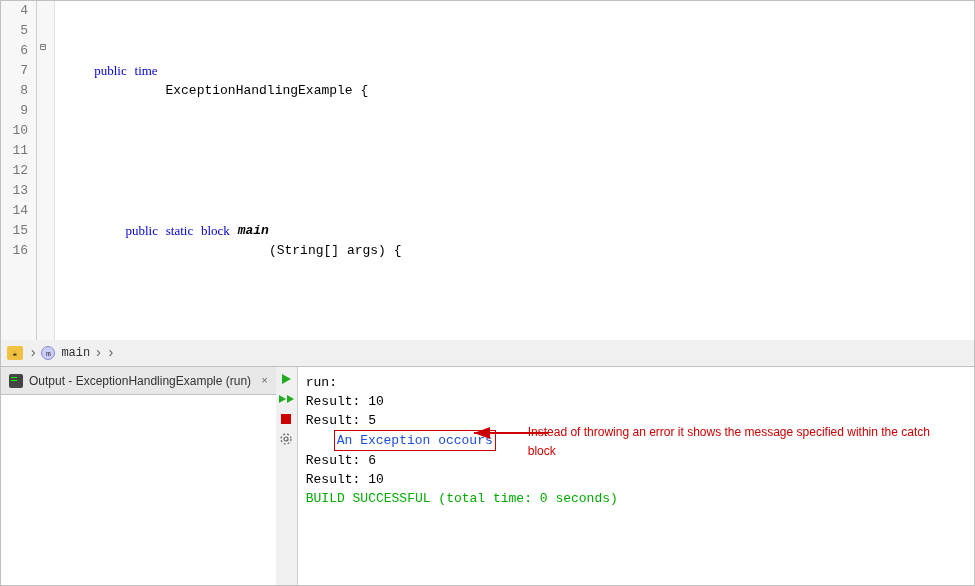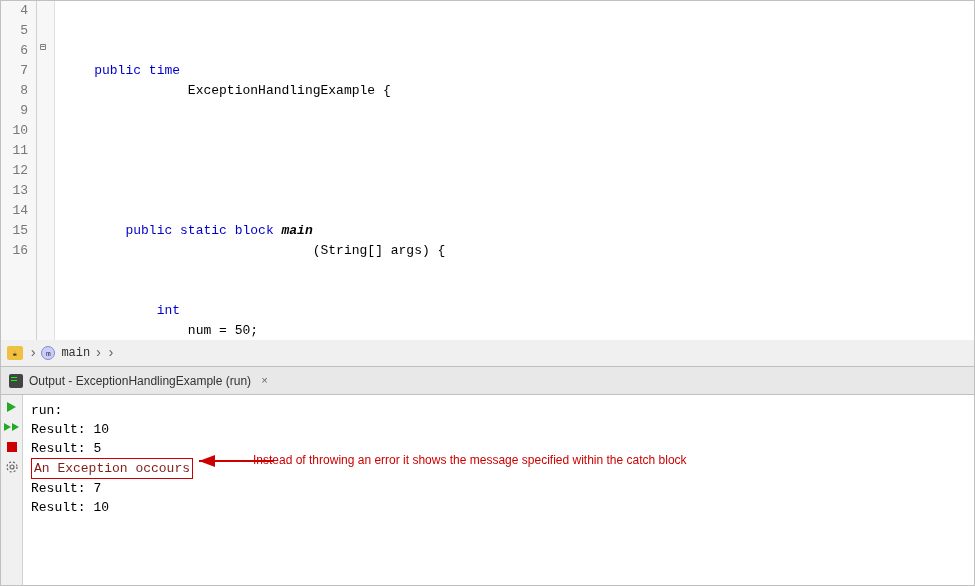--- a/index.html
+++ b/index.html
@@ -76,7 +76,7 @@
       display: flex;
       align-items: center;
     }
-    .kw-blue { color: #0000cc; }
+    .kw-blue { color: #0000cc; font-family: Liberation Serif, serif; }
     .method { color: #000000; font-style: italic; font-weight: bold; }
     .plain { color: #000; margin-top: 40px; }
 

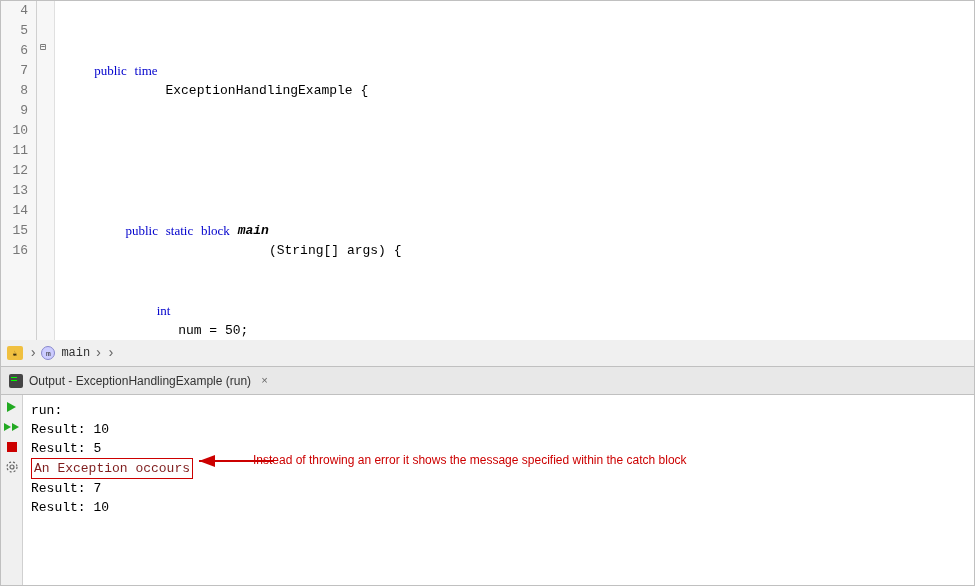--- a/index.html
+++ b/index.html
@@ -298,9 +298,6 @@
         <span class="plain">        </span><span class="kw-blue">public</span><span class="plain"> </span><span class="kw-blue">static</span><span class="plain"> </span><span class="kw-blue">block</span><span class="plain"> </span><span class="method">main</span><span class="plain">(String[] args) {</span>
       </div>
       
-      <div class="code-line">
-        <span class="plain">            </span><span class="kw-blue">int</span><span class="plain"> num = 50;</span>
-      </div>
       
       
       

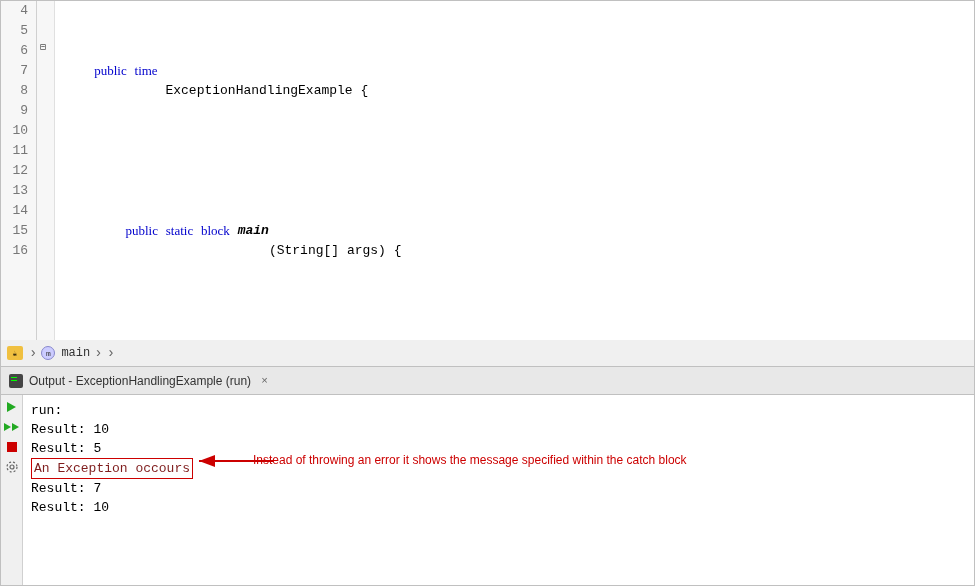--- a/index.html
+++ b/index.html
@@ -131,7 +131,7 @@
       border: 1px solid #c0c0c0;
       height: 220px;
       display: flex;
-      flex-direction: column;
+      flex-direction: row;
     }
 
     .output-header {

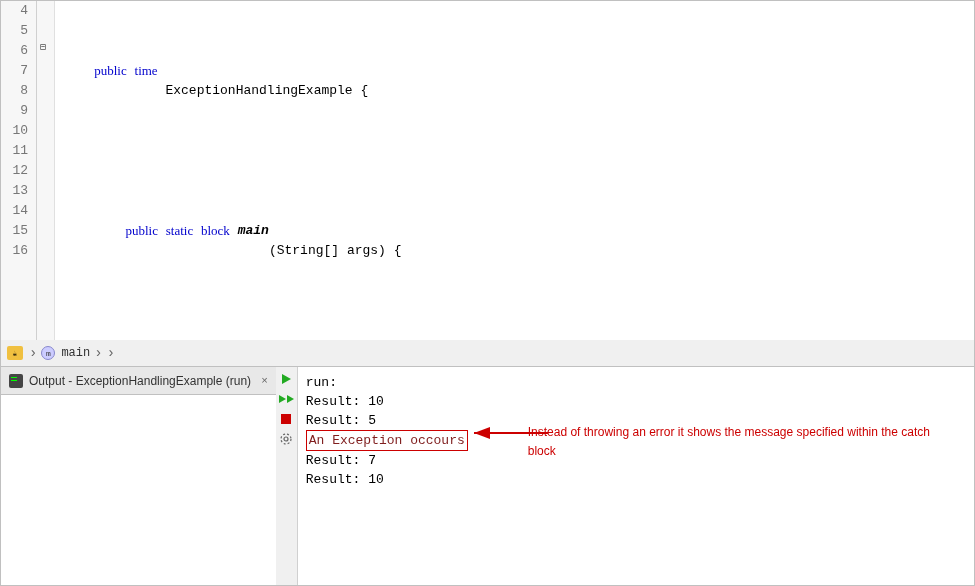--- a/index.html
+++ b/index.html
@@ -231,7 +231,8 @@
       display: inline-block;
       border: 1.5px solid #cc0000;
       padding: 0 2px;
-      color: #7f1d1d;
+      color: #1d4ed8;
+      margin-left: 28px;
     }
 
     .annotation-area {

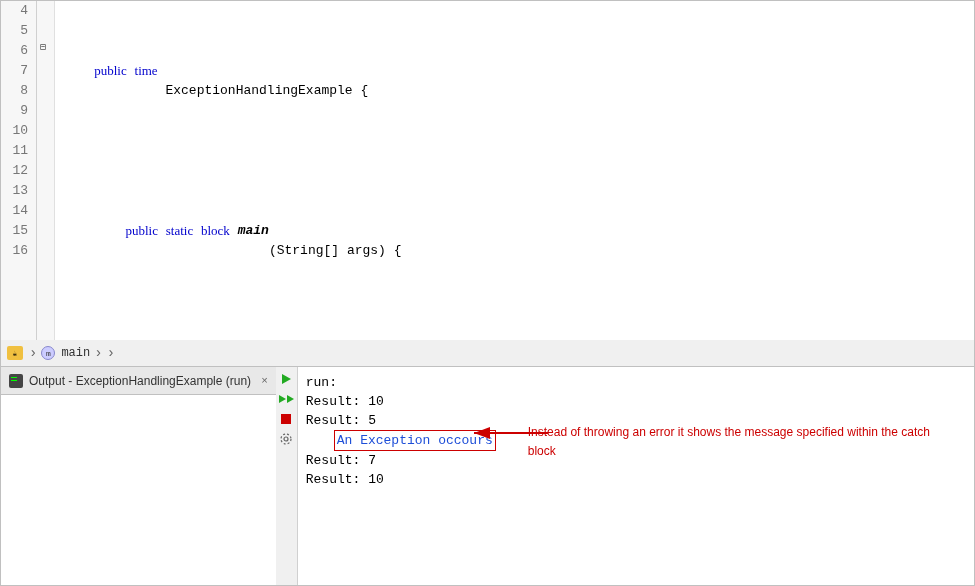--- a/index.html
+++ b/index.html
@@ -365,7 +365,7 @@
       <span class="out-line">Result: 10</span>
       <span class="out-line">Result: 5</span>
       <span class="out-line"><span class="exception-box">An Exception occours</span></span>
-      <span class="out-line">Result: 7</span>
+      <span class="out-line">Result: 6</span>
       <span class="out-line">Result: 10</span>
 
       <div class="arrow-container">

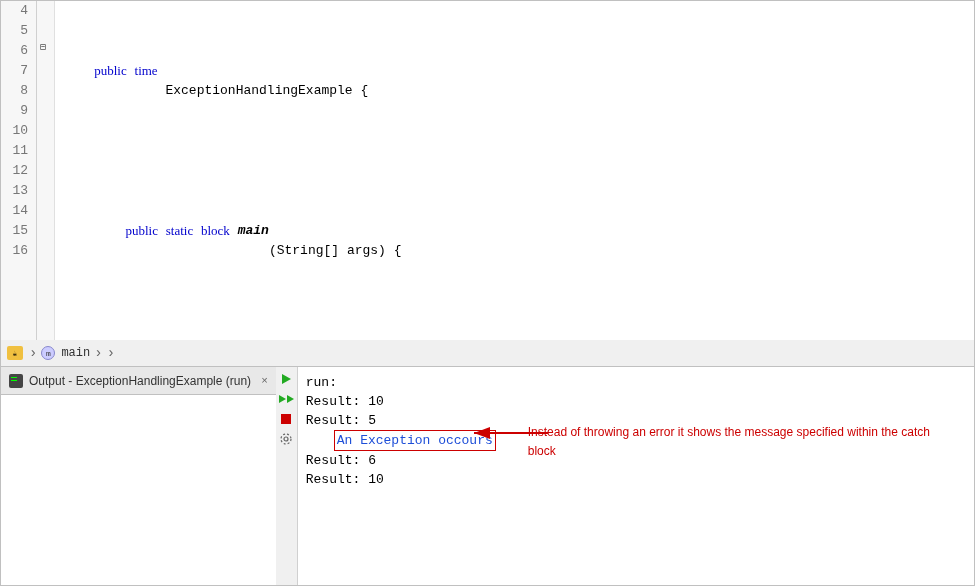--- a/index.html
+++ b/index.html
@@ -367,6 +367,7 @@
       <span class="out-line"><span class="exception-box">An Exception occours</span></span>
       <span class="out-line">Result: 6</span>
       <span class="out-line">Result: 10</span>
+      <span class="out-line build-success">BUILD SUCCESSFUL (total time: 0 seconds)</span>
 
       <div class="arrow-container">
         <svg width="80" height="18" viewBox="0 0 80 18">

